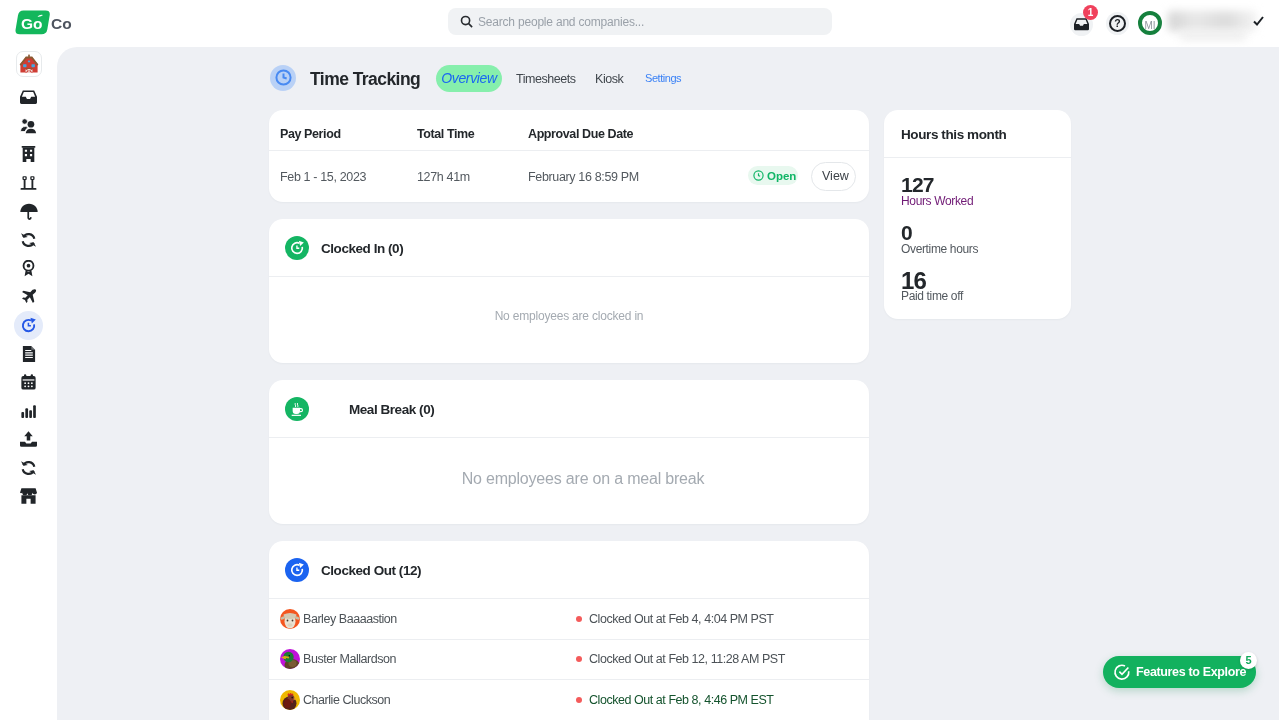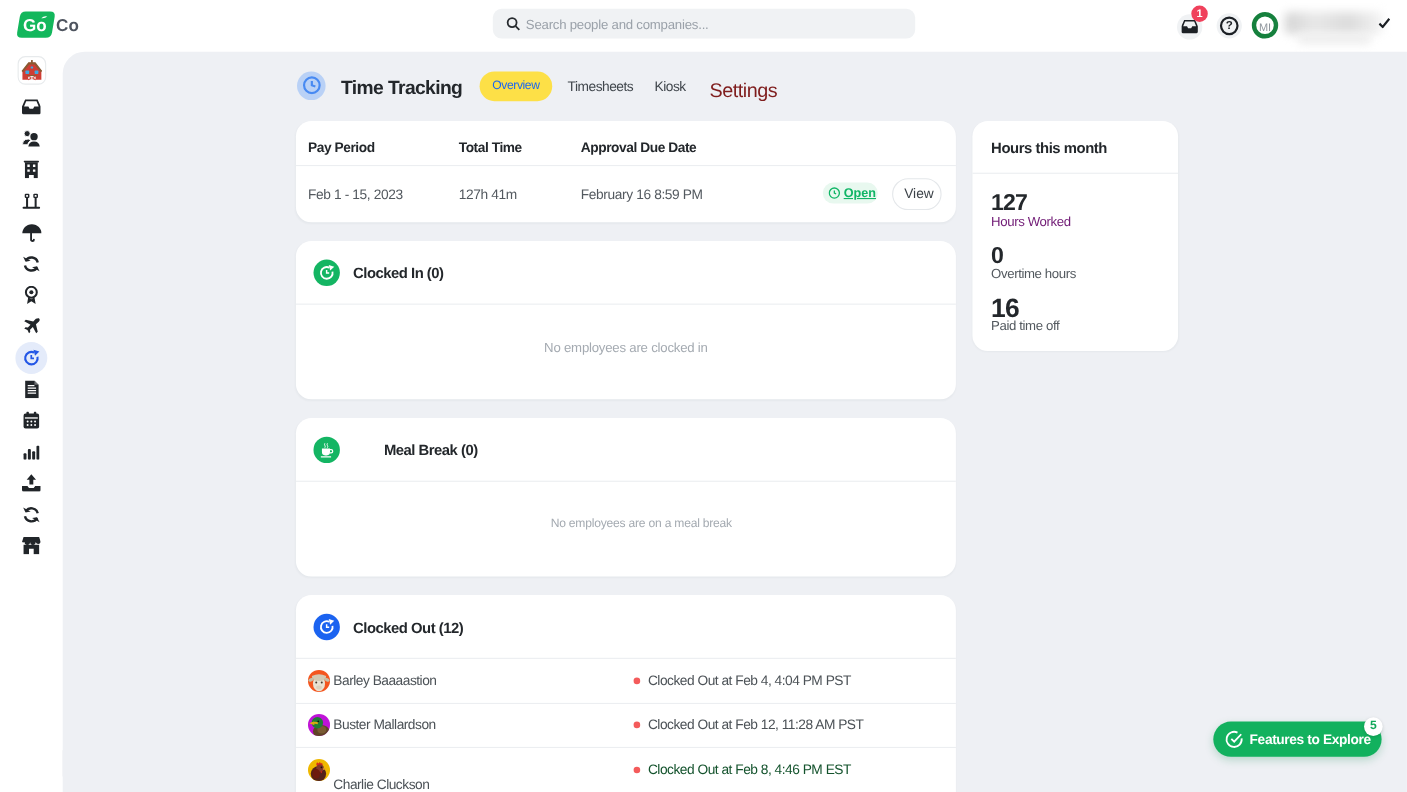--- a/index.html
+++ b/index.html
@@ -178,7 +178,7 @@
 </svg>
 <div class="abs" style="left:310px;top:68.5px;font-size:17.5px;font-weight:bold;color:#23272b;letter-spacing:-0.55px;">Time Tracking</div>
 
-<div class="abs" style="left:436px;top:64.5px;width:66px;height:27px;border-radius:13.5px;background:#fde047;text-align:center;line-height:27px;font-size:11px;letter-spacing:-0.35px;font-weight:500;color:#1a66f2;">Overview</div>
+<div class="abs" style="left:436px;top:64.5px;width:66px;height:27px;border-radius:13.5px;background:#86efac;text-align:center;line-height:27px;font-size:14px;letter-spacing:-0.35px;font-weight:500;color:#1a66f2;font-style:italic;">Overview</div>
 <div class="abs" style="left:516px;top:71.5px;font-size:12.5px;letter-spacing:-0.45px;color:#41474d;">Timesheets</div>
 <div class="abs" style="left:595px;top:71.5px;font-size:12.5px;letter-spacing:-0.45px;color:#41474d;">Kiosk</div>
 <div class="abs" style="left:645px;top:71.5px;font-size:18px;letter-spacing:-0.45px;color:#7f1d1d;">Settings</div>

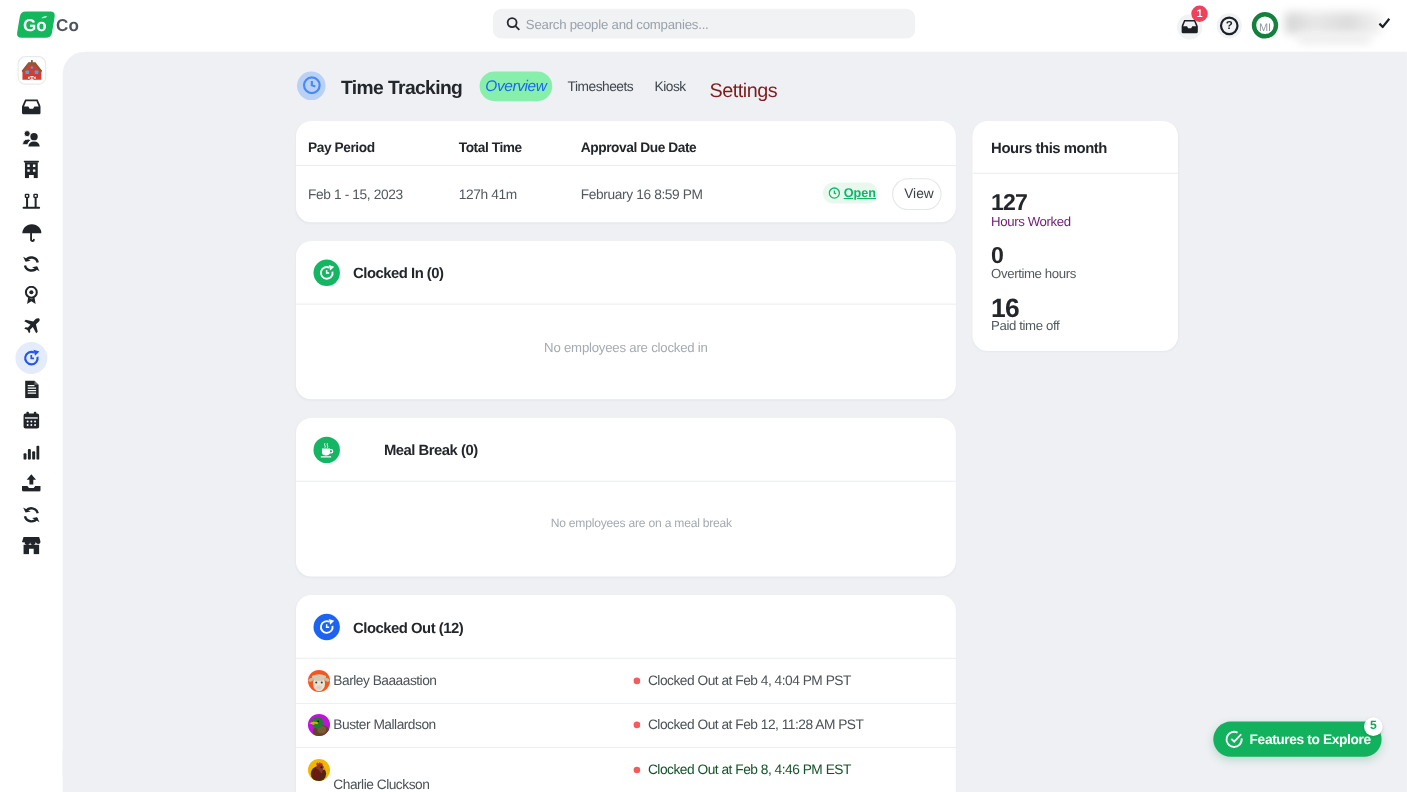--- a/index.html
+++ b/index.html
@@ -181,7 +181,7 @@
 <div class="abs" style="left:436px;top:64.5px;width:66px;height:27px;border-radius:13.5px;background:#86efac;text-align:center;line-height:27px;font-size:14px;letter-spacing:-0.35px;font-weight:500;color:#1a66f2;font-style:italic;">Overview</div>
 <div class="abs" style="left:516px;top:71.5px;font-size:12.5px;letter-spacing:-0.45px;color:#41474d;">Timesheets</div>
 <div class="abs" style="left:595px;top:71.5px;font-size:12.5px;letter-spacing:-0.45px;color:#41474d;">Kiosk</div>
-<div class="abs" style="left:645px;top:71.5px;font-size:18px;letter-spacing:-0.45px;color:#7f1d1d;">Settings</div>
+<div class="abs" style="left:645px;top:71.5px;font-size:11px;letter-spacing:-0.45px;color:#3b82f6;">Settings</div>
 
 <div class="card" style="left:269px;top:110px;width:600px;height:92px;"></div>
 <div class="abs" style="left:280px;top:127px;font-size:12.5px;font-weight:bold;letter-spacing:-0.4px;color:#23272b;">Pay Period</div>

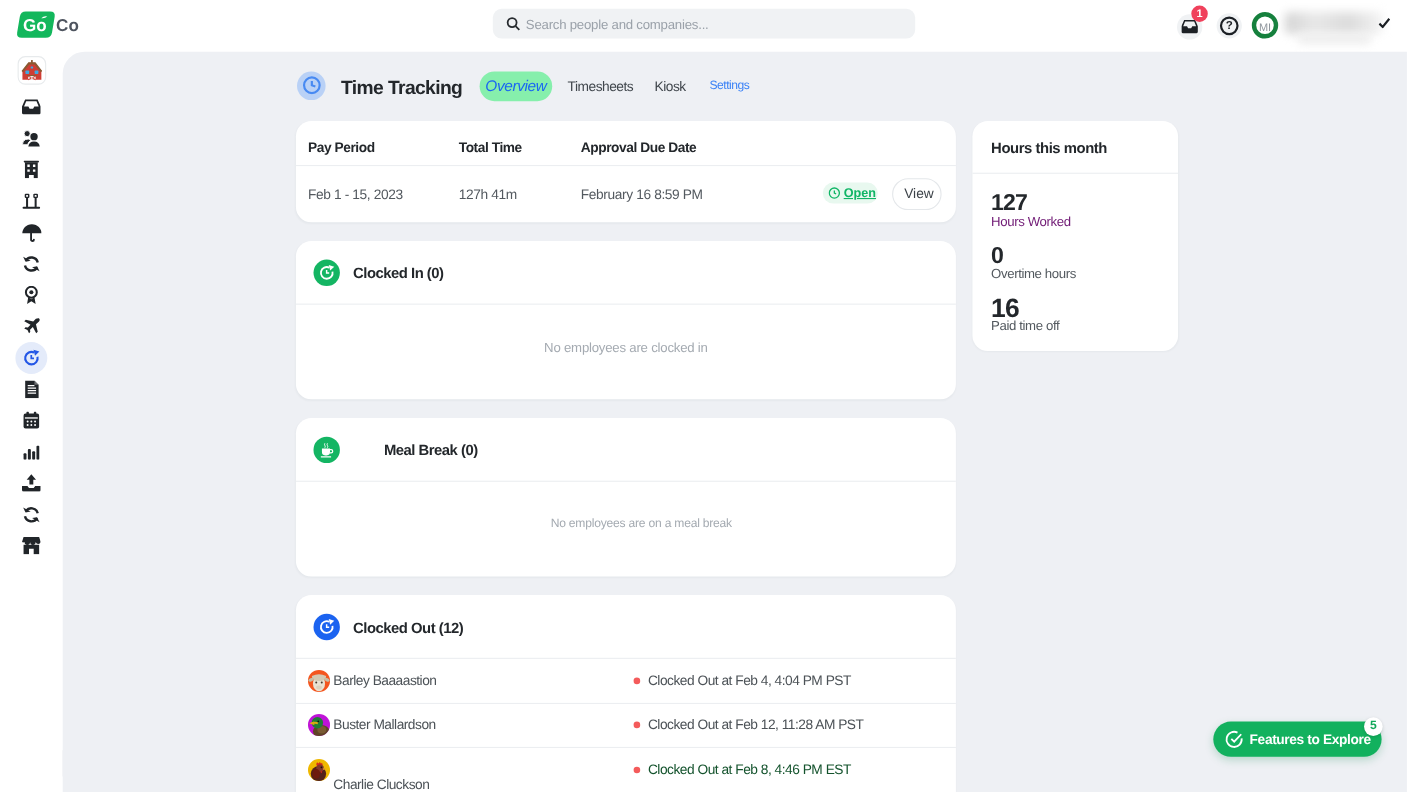--- a/index.html
+++ b/index.html
@@ -197,7 +197,7 @@
   <circle cx="12" cy="12" r="10"></circle>
     <path d="M12 7 V12 L15.5 13.5"></path>
 </svg>
-<div class="abs" style="left:767px;top:170px;font-size:11.5px;font-weight:bold;color:#10b566;text-decoration:underline;">Open</div>
+<div class="abs" style="left:767px;top:170px;font-size:11.5px;font-weight:bold;color:#10b566;">Open</div>
 
 <div class="abs" style="left:811px;top:162px;width:45px;height:29px;border-radius:15px;background:#fff;border:1px solid #e4e7ea;"></div>
 <div class="abs" style="left:822px;top:169px;font-size:12.5px;color:#3c4248;">View</div>

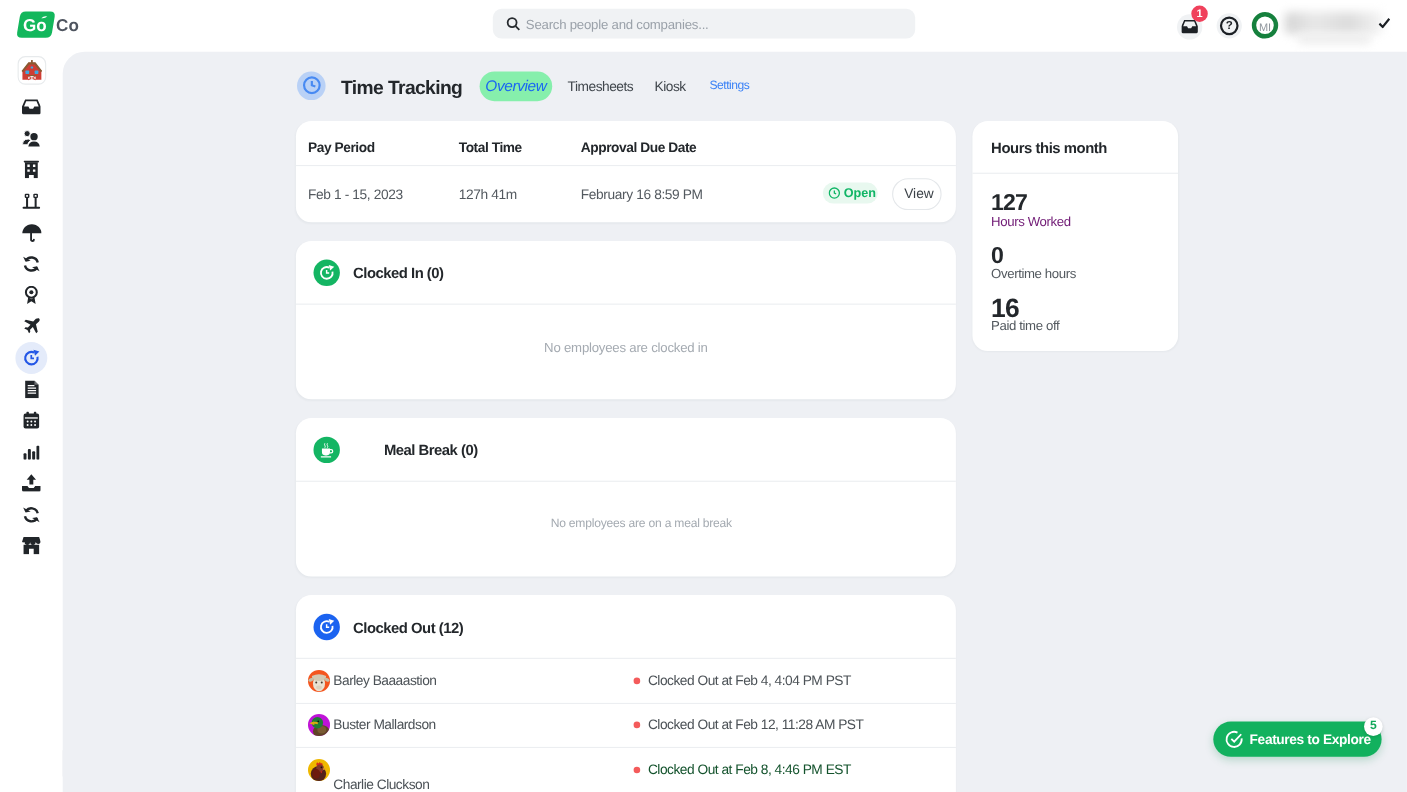--- a/index.html
+++ b/index.html
@@ -233,7 +233,7 @@
 </svg>
 <div class="abs ctitle" style="left:321px;top:402px;padding-left:28px;">Meal Break (0)</div>
 <div class="abs divider" style="left:269px;width:600px;top:437px;"></div>
-<div class="abs" style="left:269px;top:470px;width:600px;text-align:center;font-size:11px;letter-spacing:-0.2px;color:#a4aab1;padding-left:28px;">No employees are on a meal break</div>
+<div class="abs" style="left:269px;top:470px;width:600px;text-align:center;font-size:16px;letter-spacing:-0.2px;color:#a4aab1;padding-left:28px;">No employees are on a meal break</div>
 
 <div class="card" style="left:269px;top:541px;width:600px;height:179px;border-bottom-left-radius:0;border-bottom-right-radius:0;"></div>
 <div class="abs" style="left:285px;top:558px;width:24px;height:24px;border-radius:50%;background:#1b63f0;"></div>

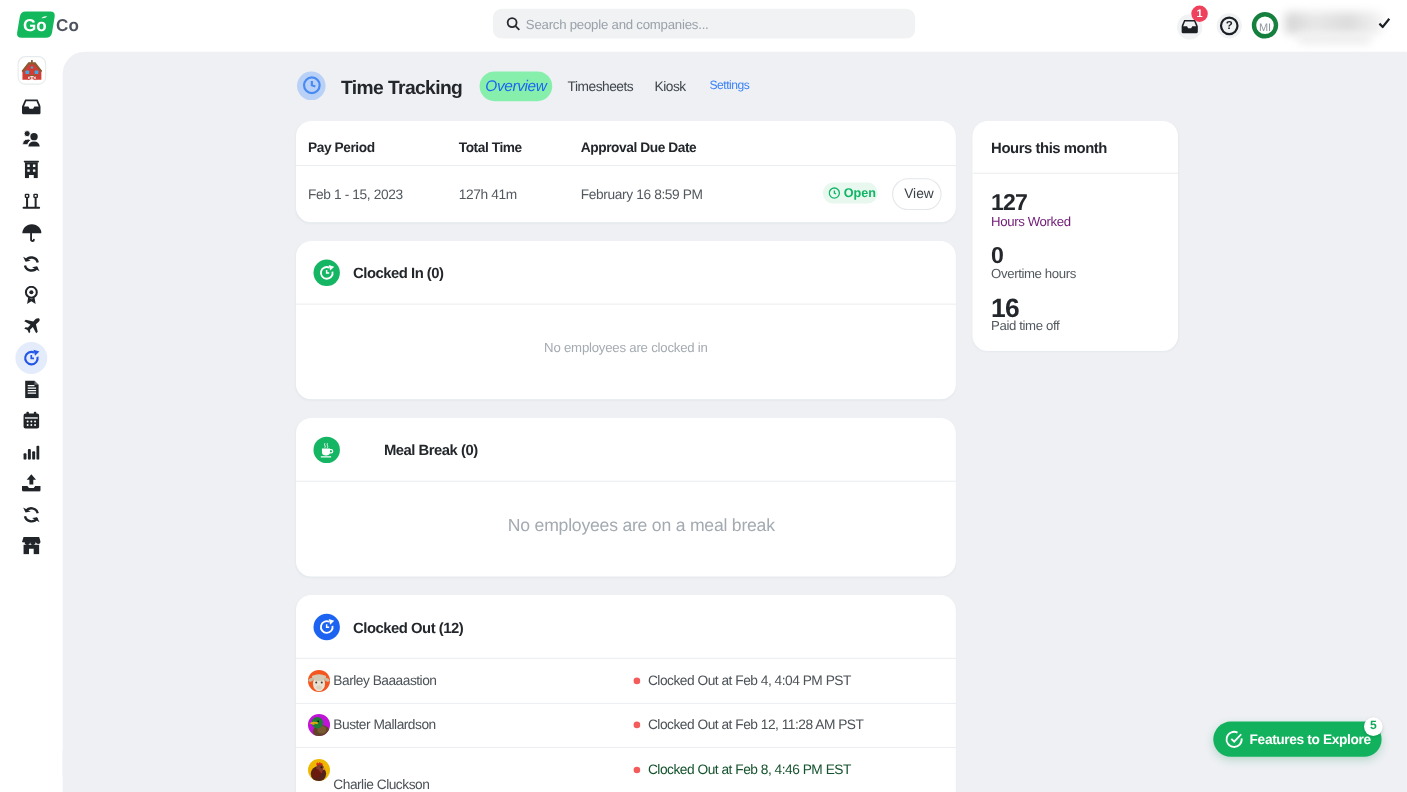--- a/index.html
+++ b/index.html
@@ -287,7 +287,7 @@
     <ellipse cx="7.5" cy="13.5" rx="3.4" ry="4.5" fill="#6d1a0e"></ellipse>
   </svg>
 </div>
-<div class="abs" style="left:303px;top:693px;font-size:12.5px;letter-spacing:-0.45px;color:#4c5257;margin-top:13px;">Charlie Cluckson</div>
+<div class="abs" style="left:303px;top:693px;font-size:12.5px;letter-spacing:-0.45px;color:#4c5257;">Charlie Cluckson</div>
 <div class="abs" style="left:576px;top:697px;width:6px;height:6px;border-radius:50%;background:#f45b5b;"></div>
 <div class="abs" style="left:589px;top:693px;font-size:12.5px;letter-spacing:-0.45px;color:#14532d;">Clocked Out at Feb 8, 4:46 PM EST</div>
 

